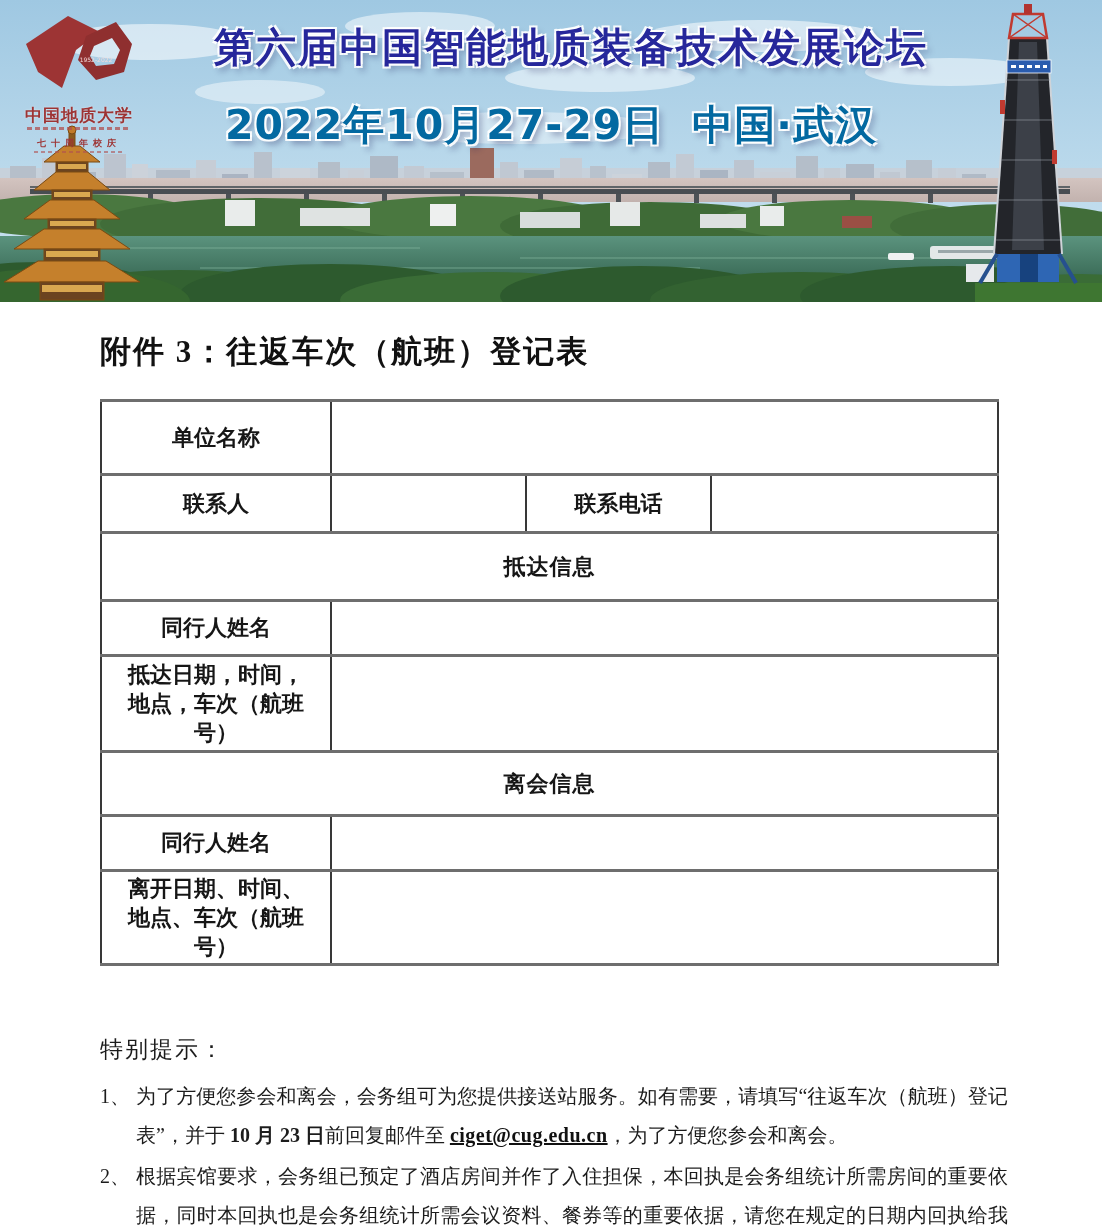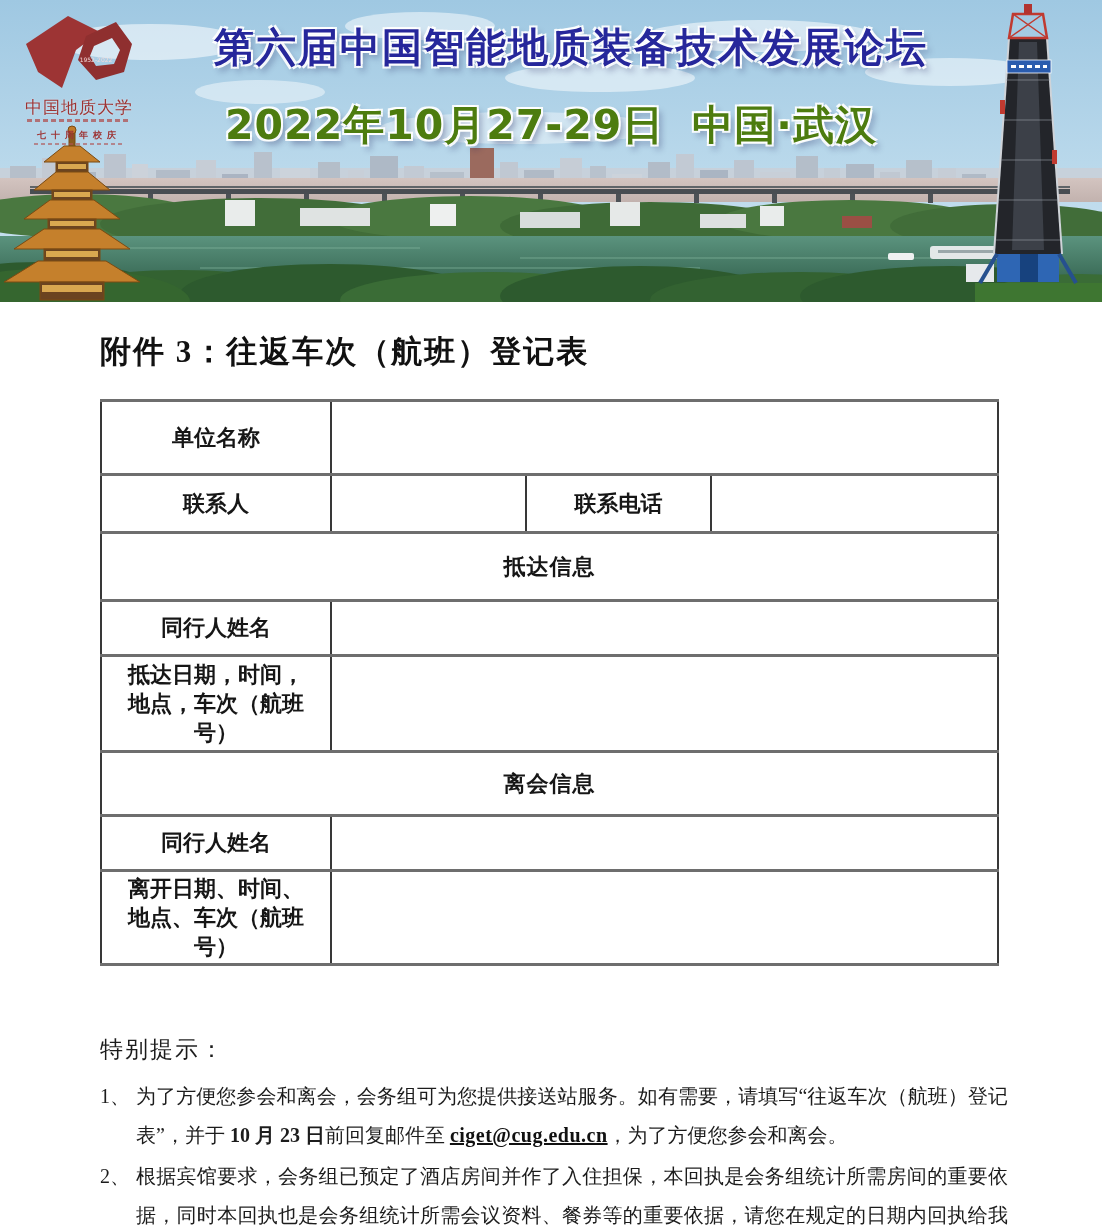--- a/index.html
+++ b/index.html
@@ -27,7 +27,7 @@
                 4px 5px 6px rgba(20,20,80,.35);
   }
   .logo{position:absolute;top:10px;left:14px;width:130px;text-align:center;line-height:1;}
-  .logo-univ{margin-top:0;font-size:17px;font-weight:400;color:#9d3434;letter-spacing:1px;
+  .logo-univ{margin-top:8px;font-size:17px;font-weight:700;color:#9d3434;letter-spacing:1px;
     text-shadow:0 0 2px rgba(255,255,255,.6);}
   .logo-eng{margin:3px auto 0;width:104px;height:3px;
     background:repeating-linear-gradient(90deg,#b05050 0 5px,transparent 5px 8px);opacity:.75;}

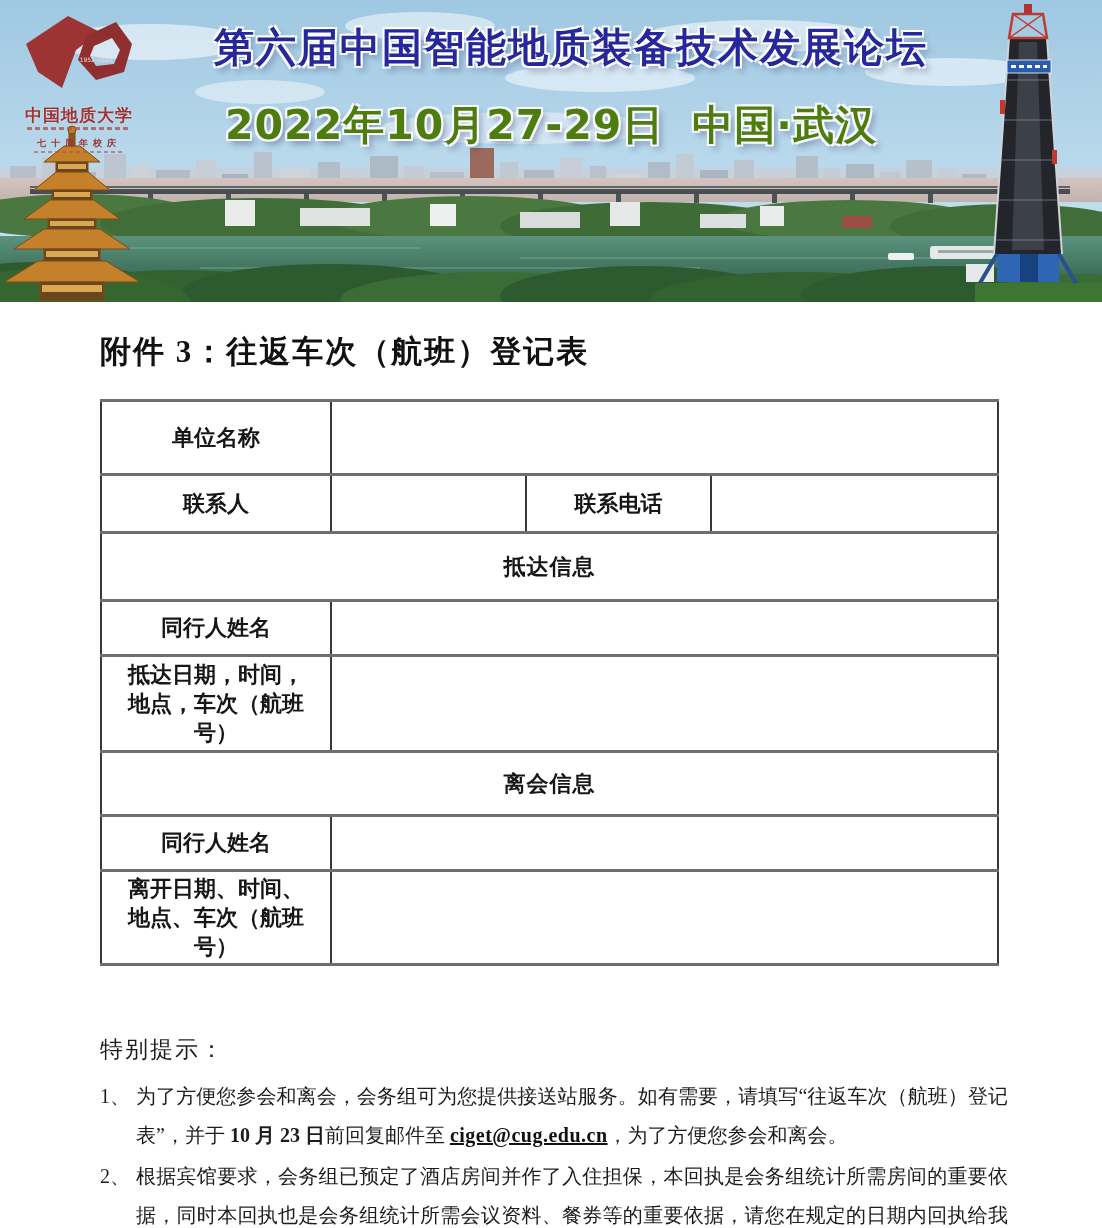--- a/index.html
+++ b/index.html
@@ -21,7 +21,7 @@
   .banner-sub{
     position:absolute;top:98px;left:0;right:0;display:flex;justify-content:center;gap:28px;
     font-family:"DejaVu Sans","Liberation Sans",sans-serif;
-    font-size:41px;font-weight:800;letter-spacing:1px;color:#4d7c0f;white-space:nowrap;
+    font-size:41px;font-weight:800;letter-spacing:1px;color:#0369a1;white-space:nowrap;
     text-shadow:2px 2px 0 rgba(255,255,255,.9),-2px -2px 0 rgba(255,255,255,.9),
                 2px -2px 0 rgba(255,255,255,.9),-2px 2px 0 rgba(255,255,255,.9),
                 4px 5px 6px rgba(20,20,80,.35);

